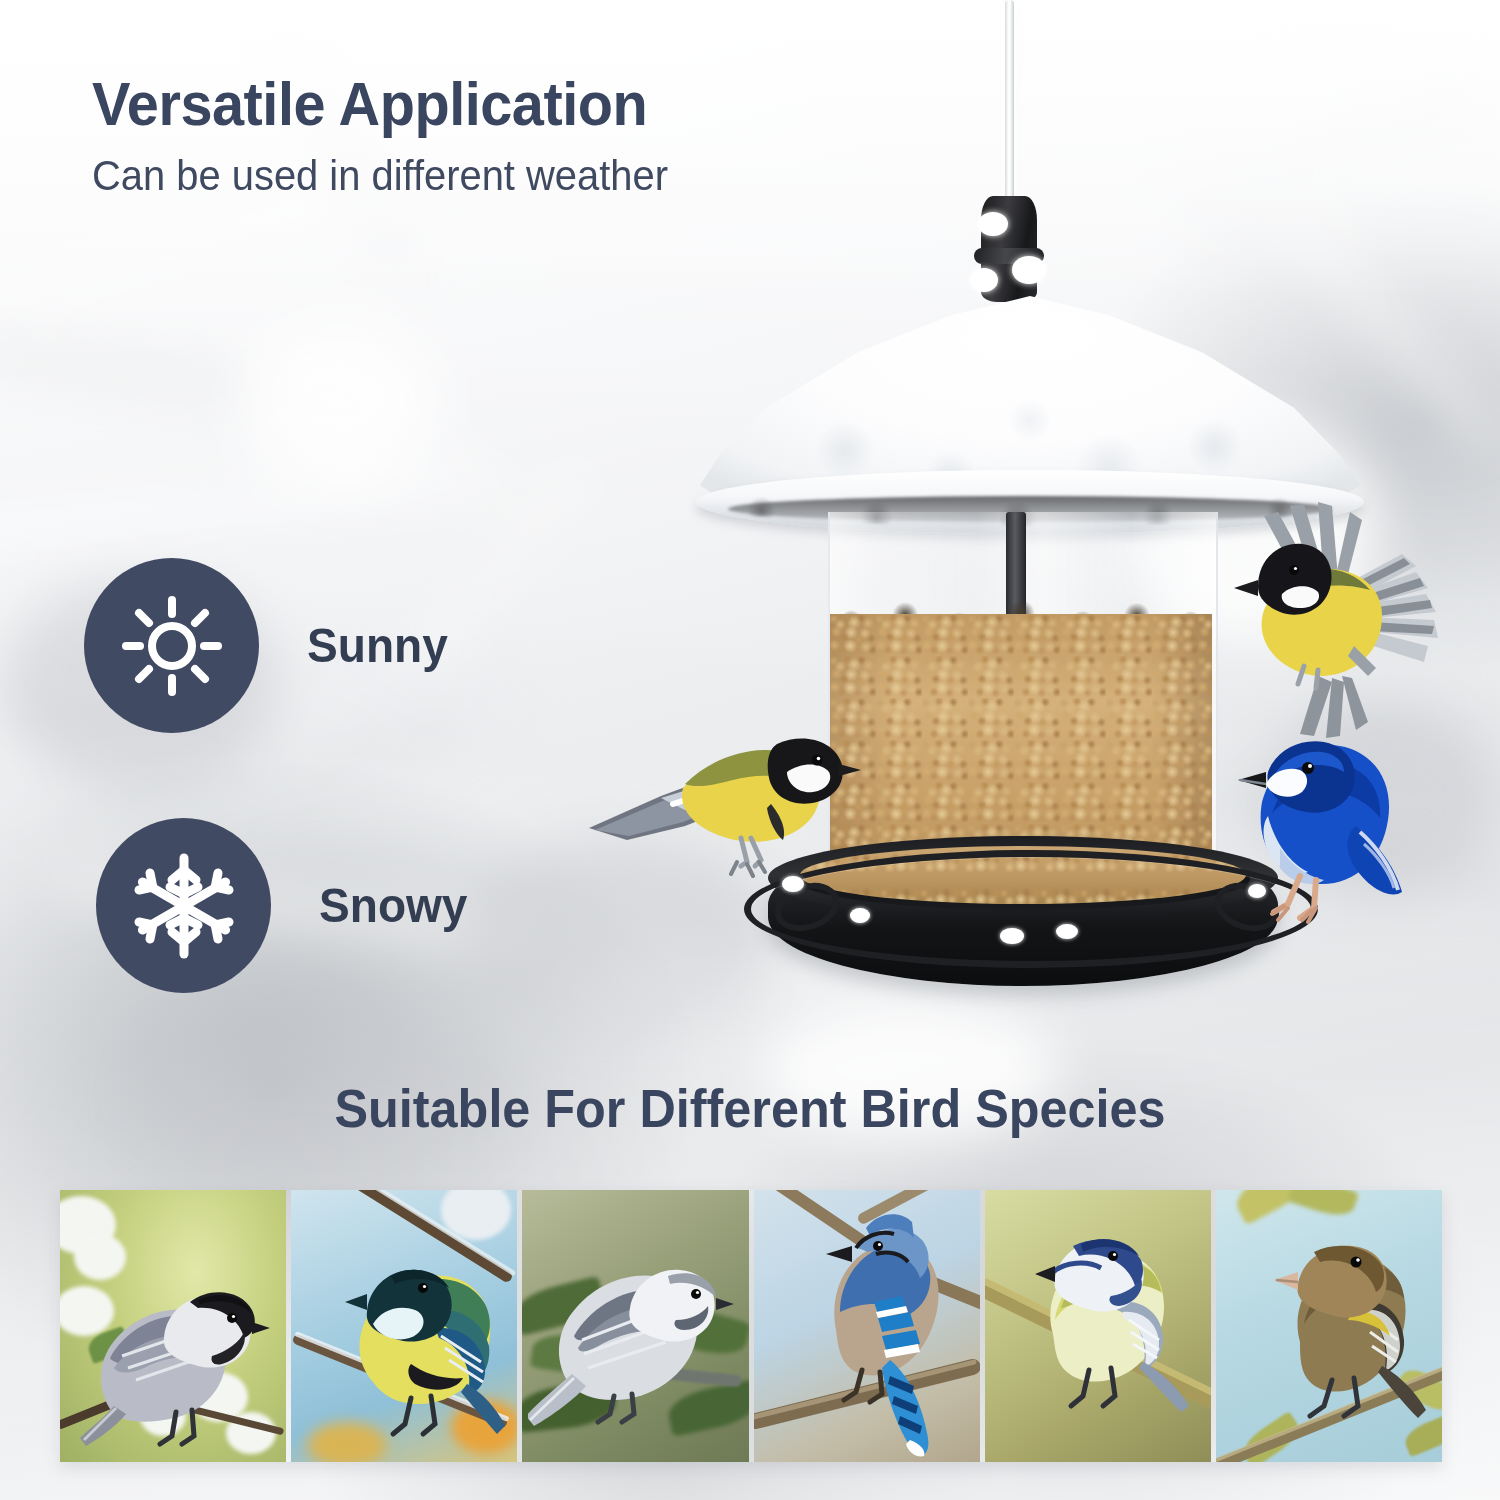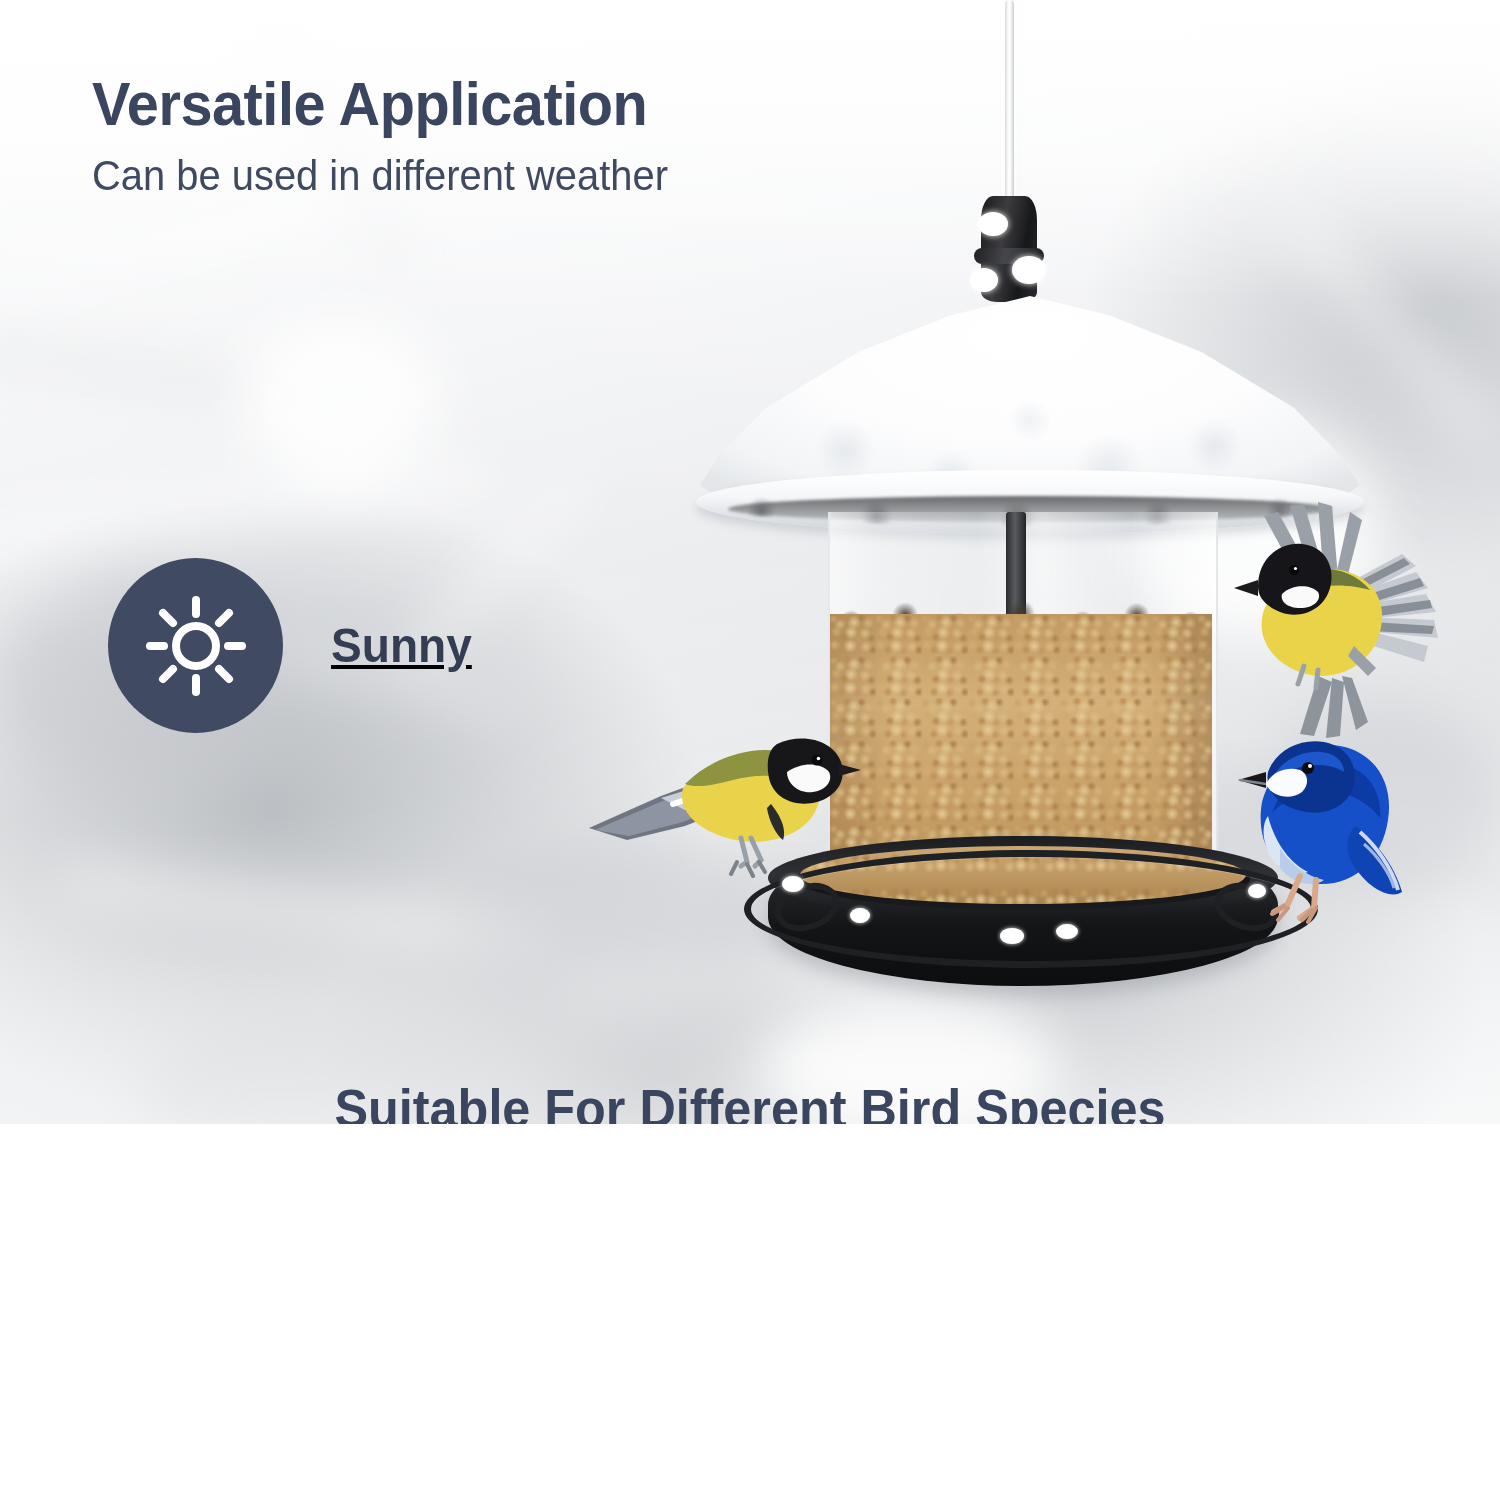--- a/index.html
+++ b/index.html
@@ -14,7 +14,7 @@
 
   #poster {
     position: relative;
-    width: 1500px; height: 1124px;
+    width: 1500px; height: 1500px;
     overflow: hidden;
     background: #fde047;
   }

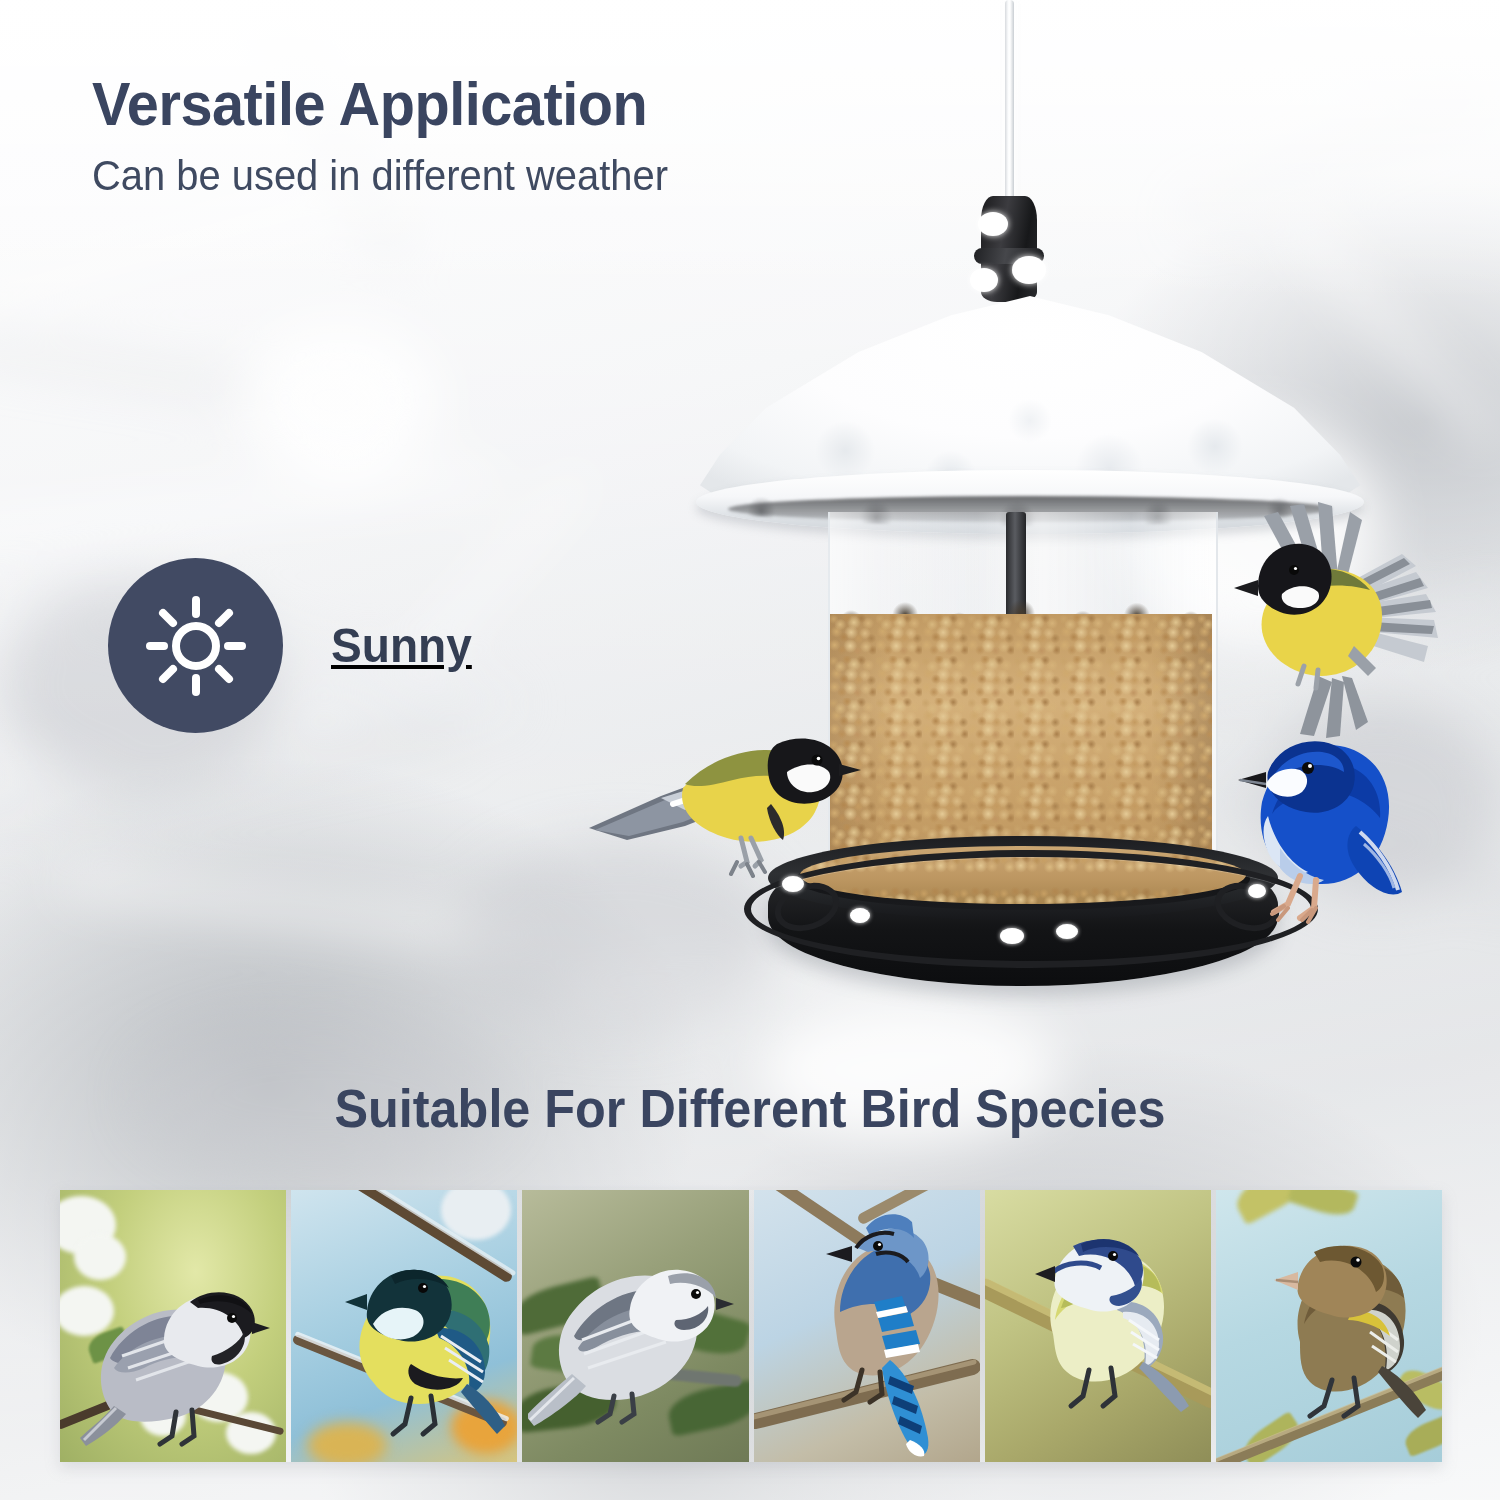--- a/index.html
+++ b/index.html
@@ -378,7 +378,7 @@
   <div class="subhead">Can be used in different weather</div>
 
 
-  <div class="feature" style="left:108px; top:558px;text-decoration:underline;">
+  <div class="feature" style="left:84px; top:558px;">
     <div class="badge">
       <svg width="108" height="108" viewBox="0 0 108 108">
         <circle cx="54" cy="54" r="20" fill="none" stroke="#ffffff" stroke-width="8"></circle>

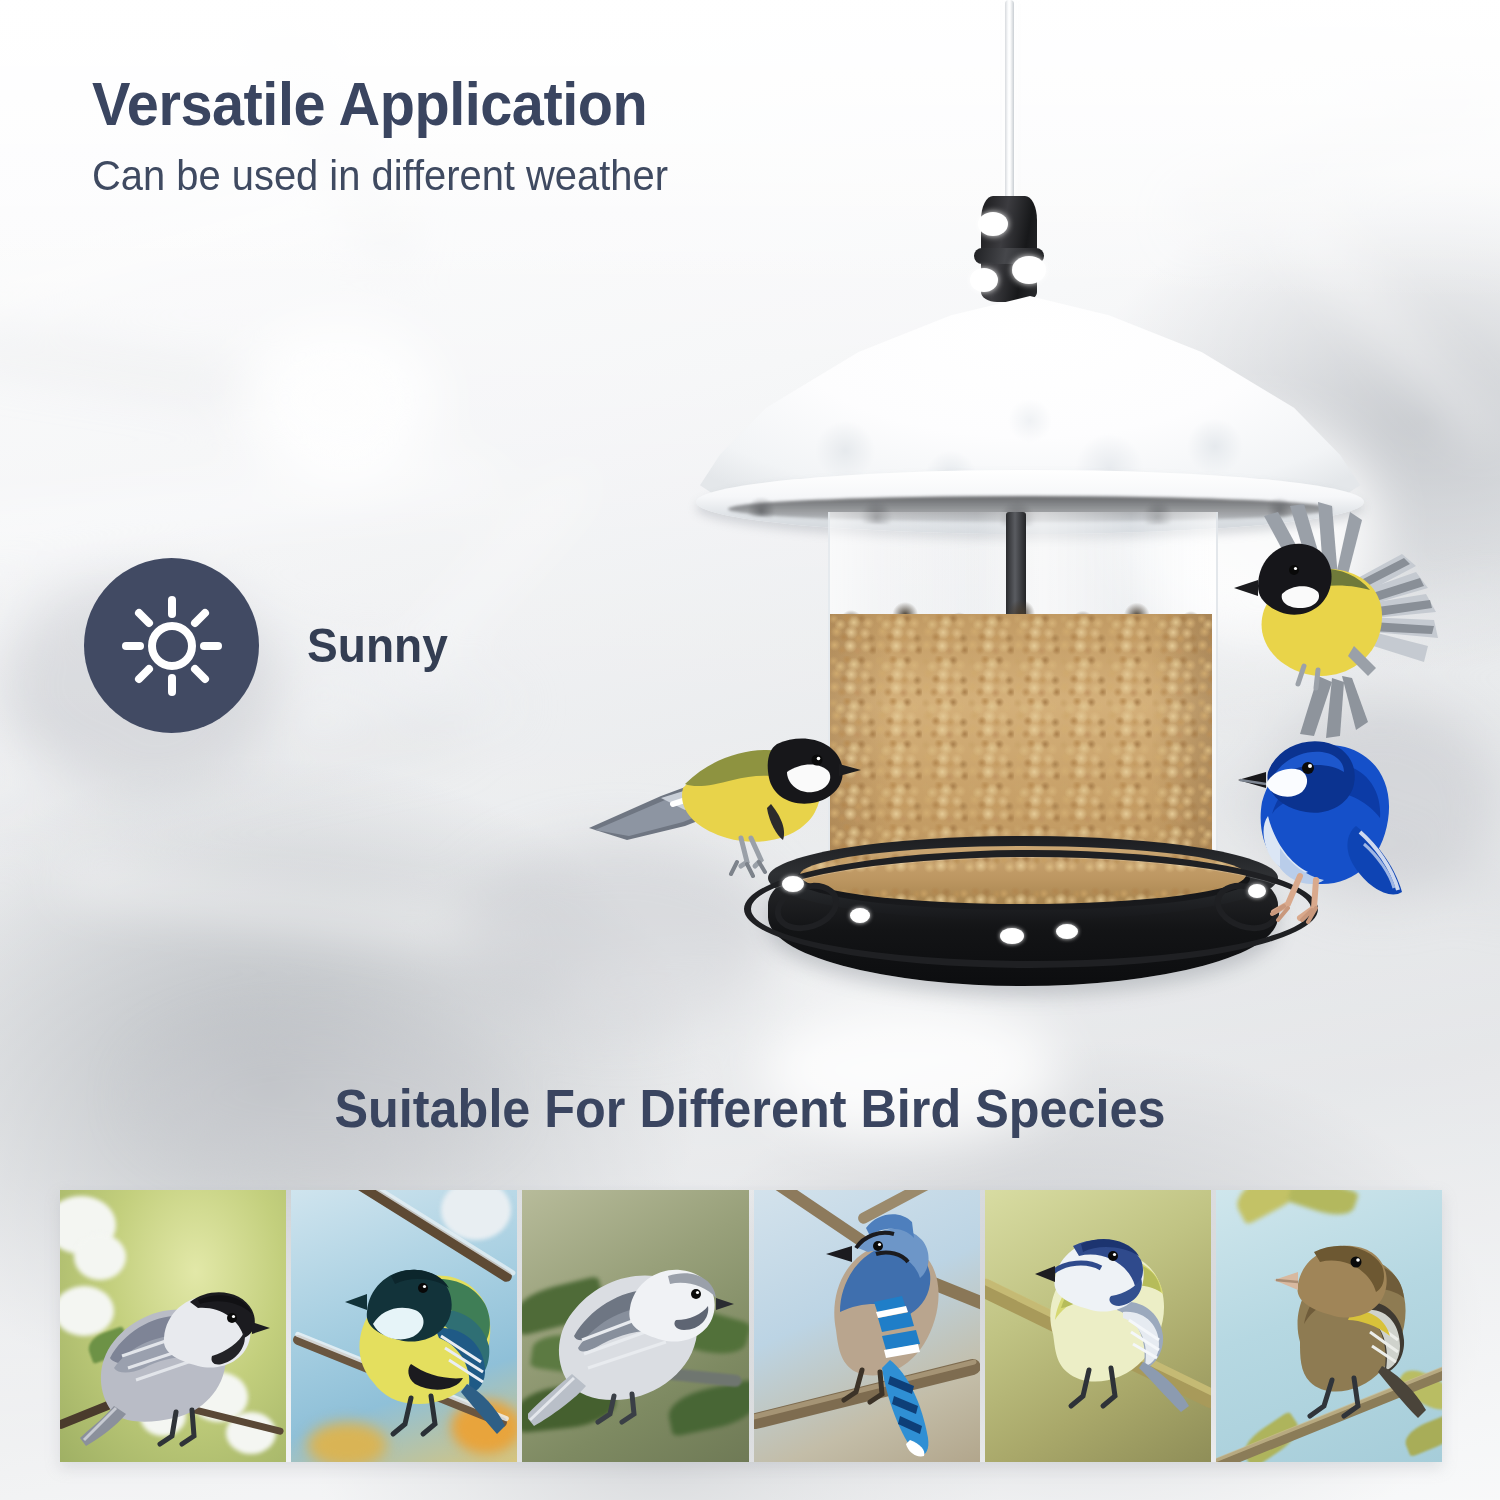--- a/index.html
+++ b/index.html
@@ -397,6 +397,26 @@
     <div class="feature-label">Sunny</div>
   </div>
 
+  <div class="feature" style="left:96px; top:818px;">
+    <div class="badge">
+      <svg width="112" height="112" viewBox="0 0 112 112">
+        <g stroke="#ffffff" stroke-width="9" stroke-linecap="round" stroke-linejoin="round" fill="none">
+          <line x1="56" y1="8" x2="56" y2="104"></line>
+          <line x1="14.4" y1="32" x2="97.6" y2="80"></line>
+          <line x1="14.4" y1="80" x2="97.6" y2="32"></line>
+          <path d="M56 20 L44 30 M56 20 L68 30"></path>
+          <path d="M56 92 L44 82 M56 92 L68 82"></path>
+          <path d="M56 44 L42 37 M56 44 L70 37"></path>
+          <path d="M56 68 L42 75 M56 68 L70 75"></path>
+          <path d="M24.8 37 L22 23 M24.8 37 L11 40"></path>
+          <path d="M87.2 75 L90 89 M87.2 75 L101 72"></path>
+          <path d="M24.8 75 L11 72 M24.8 75 L22 89"></path>
+          <path d="M87.2 37 L101 40 M87.2 37 L90 23"></path>
+        </g>
+      </svg>
+    </div>
+    <div class="feature-label">Snowy</div>
+  </div>
 
   <div class="feeder">
 

